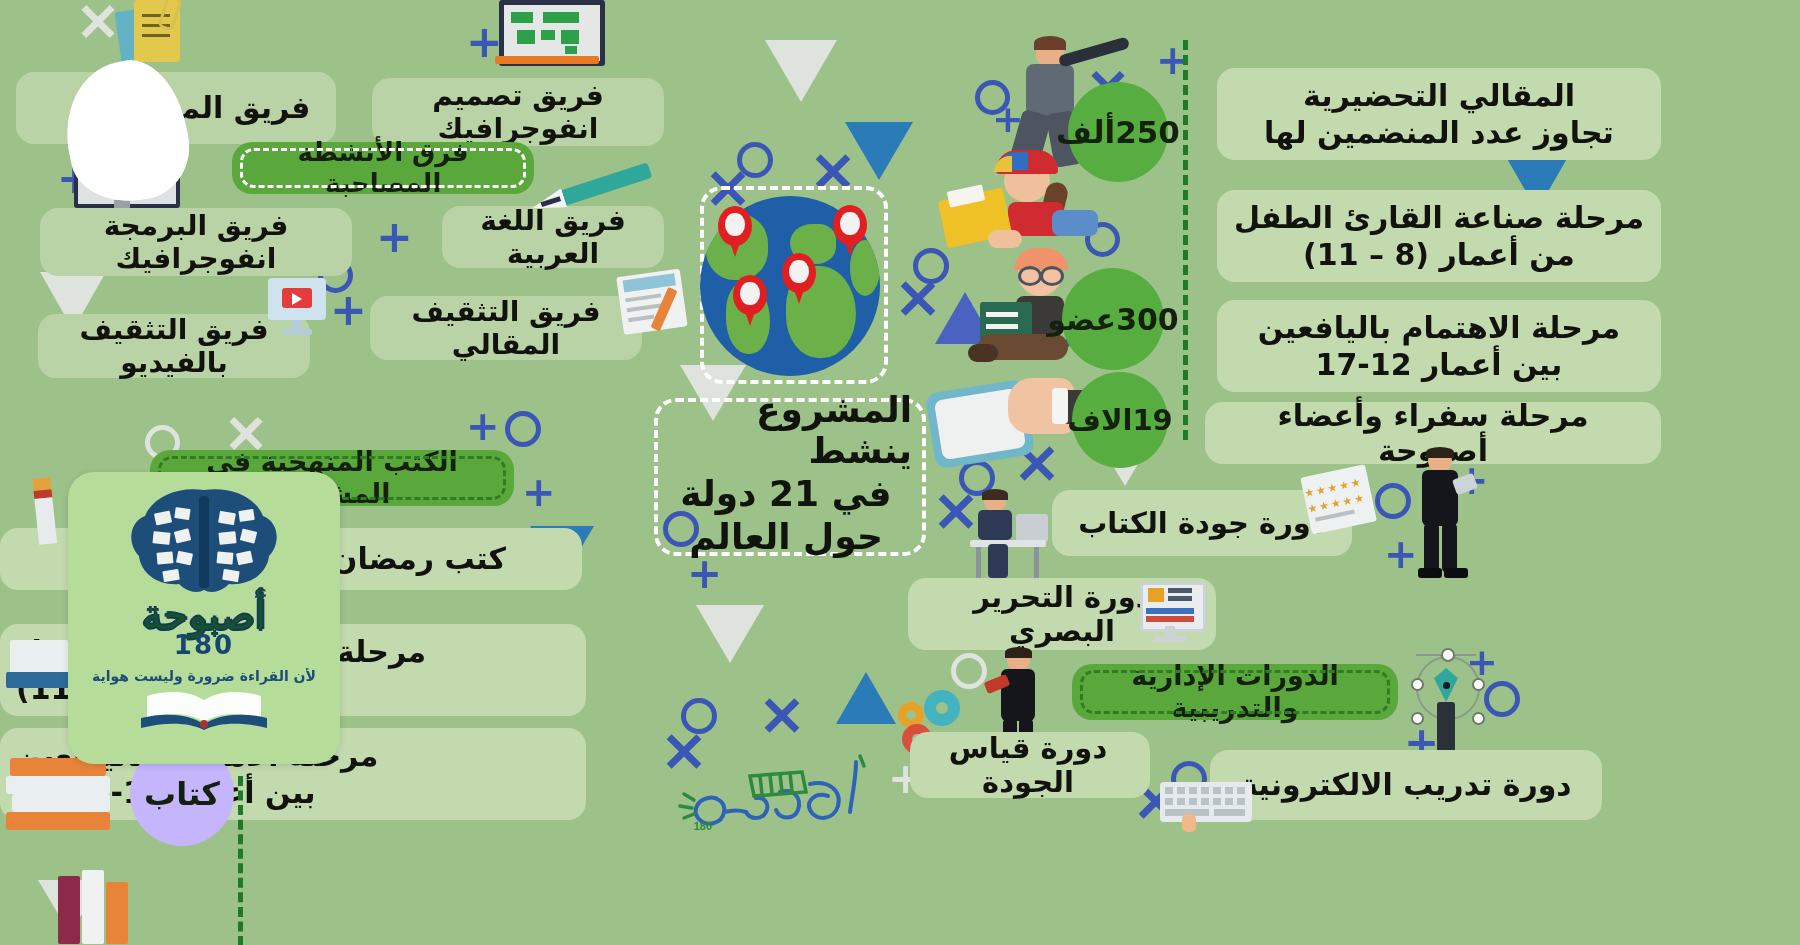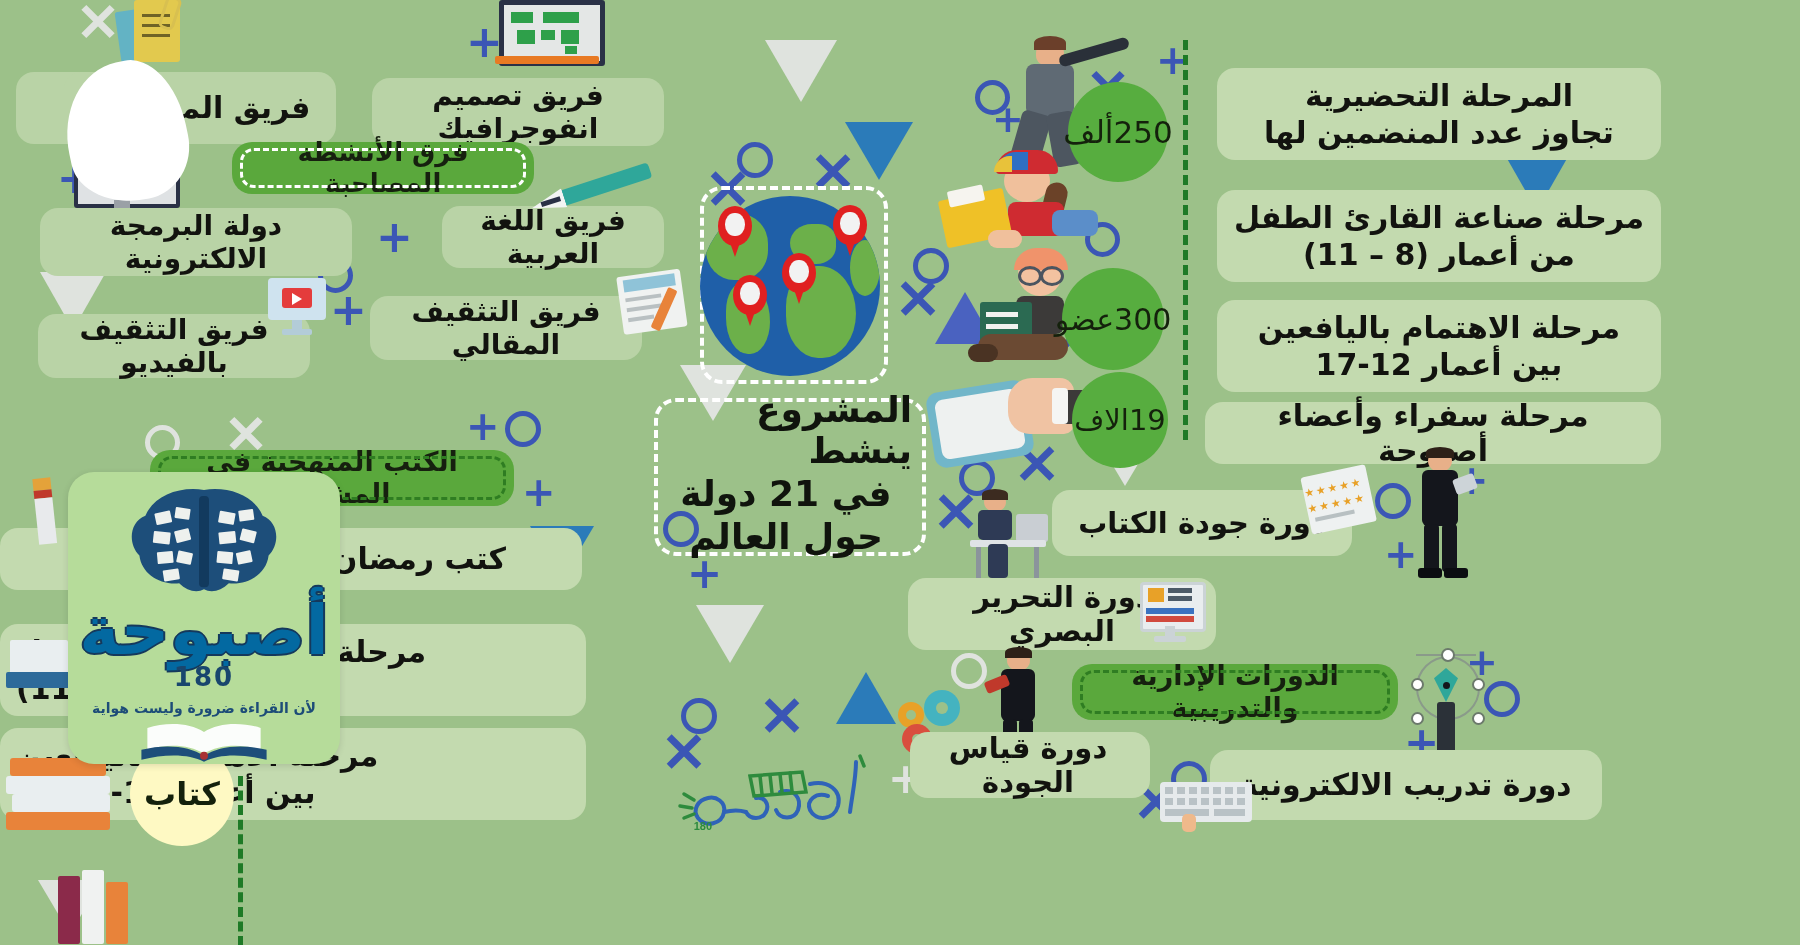--- a/index.html
+++ b/index.html
@@ -392,7 +392,7 @@
 
 
   <div class="pill lighter" style="left:1217px;top:68px;width:444px;height:92px;flex-direction:column;font-size:30px;gap:2px;">
-    <span>المرحلة التحضيرية</span>
+    <span>المقالي التحضيرية</span>
     <span>تجاوز عدد المنضمين لها</span>
   </div>
 

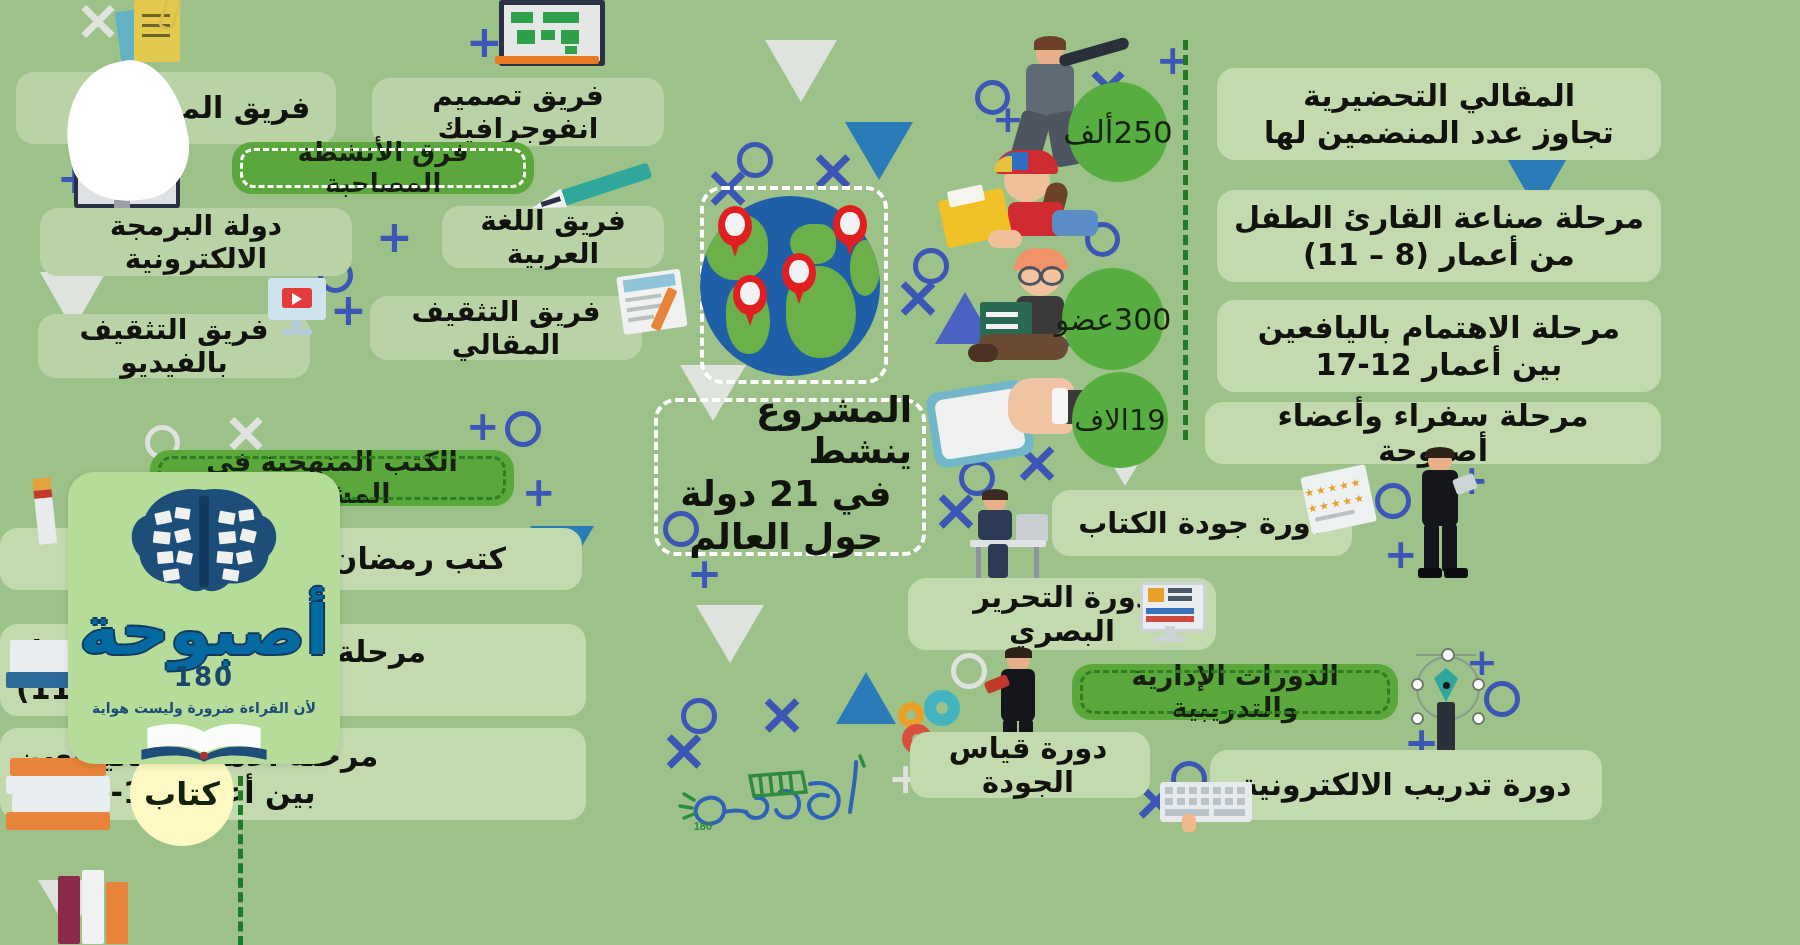--- a/index.html
+++ b/index.html
@@ -45,7 +45,7 @@
     border-radius:50%;
     background:#57ad3f;
     display:flex;align-items:center;justify-content:center;
-    color:#14210c;font-weight:400;
+    color:#14210c;font-weight:700;
     text-align:center;
   }
   .bookcircle{

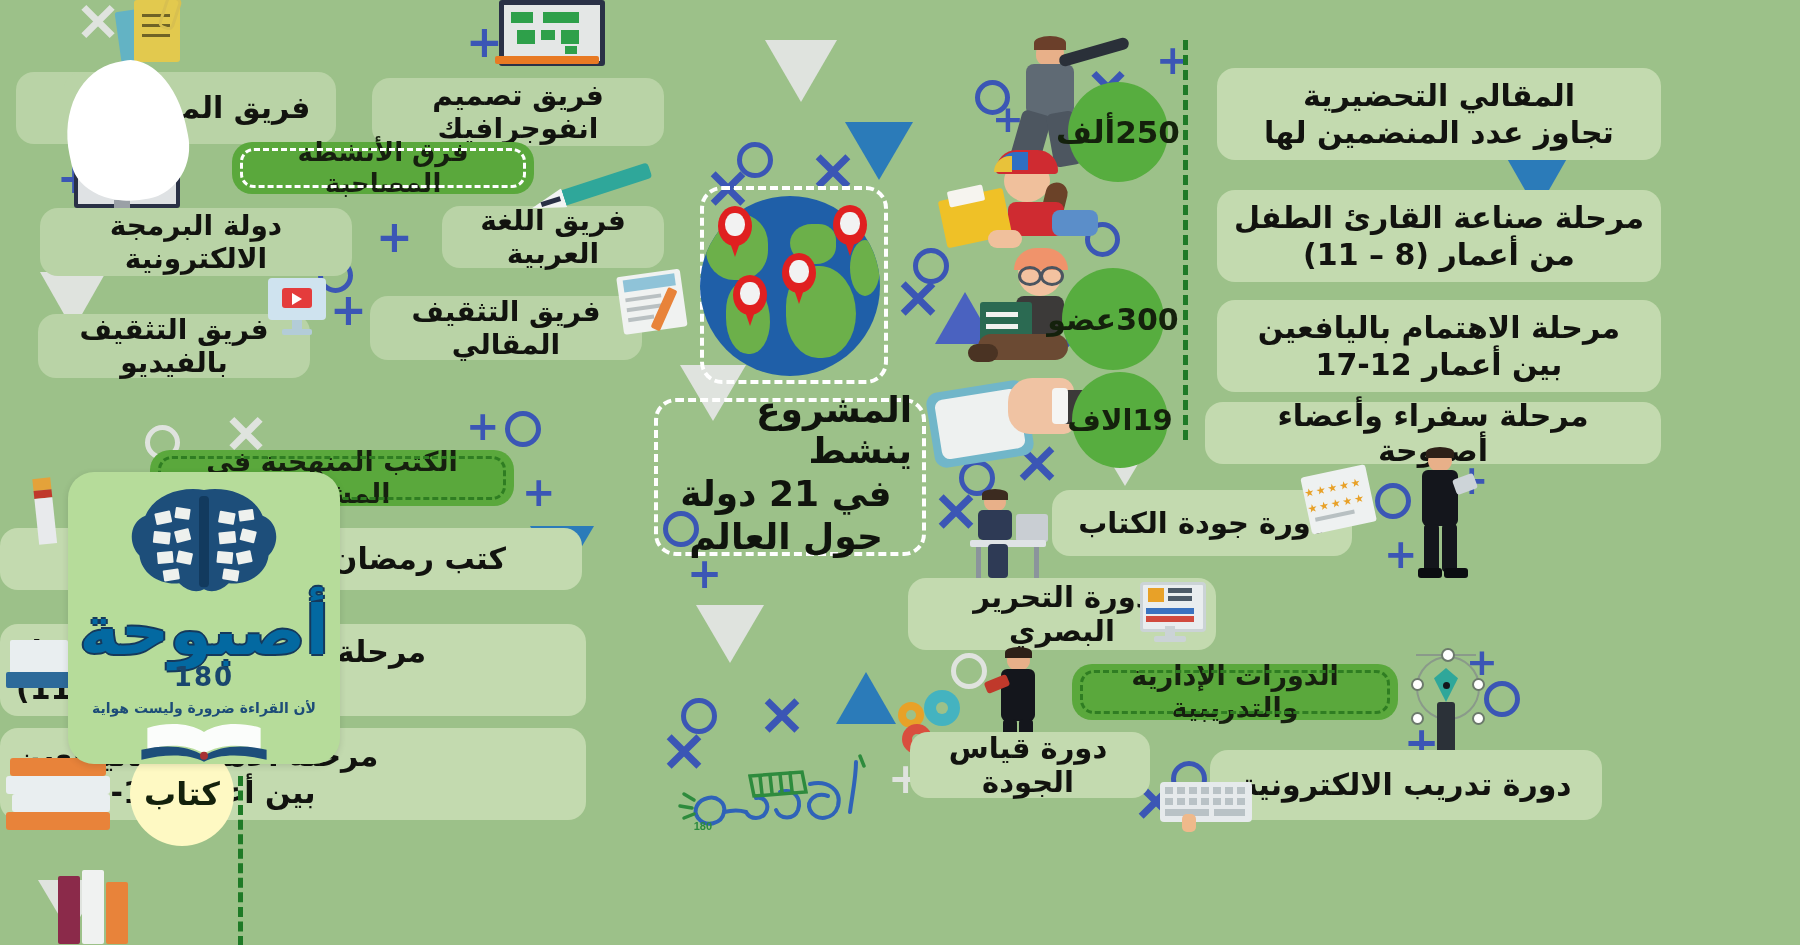--- a/index.html
+++ b/index.html
@@ -259,7 +259,7 @@
   </div>
 
   <div class="pill light" style="left:40px;top:208px;width:312px;height:68px;font-size:28px;">
-    <span>دولة البرمجة الالكترونية</span>
+    <span>فريق البرمجة انفوجرافيك</span>
   </div>
 
   <div class="pill light" style="left:442px;top:206px;width:222px;height:62px;font-size:28px;">

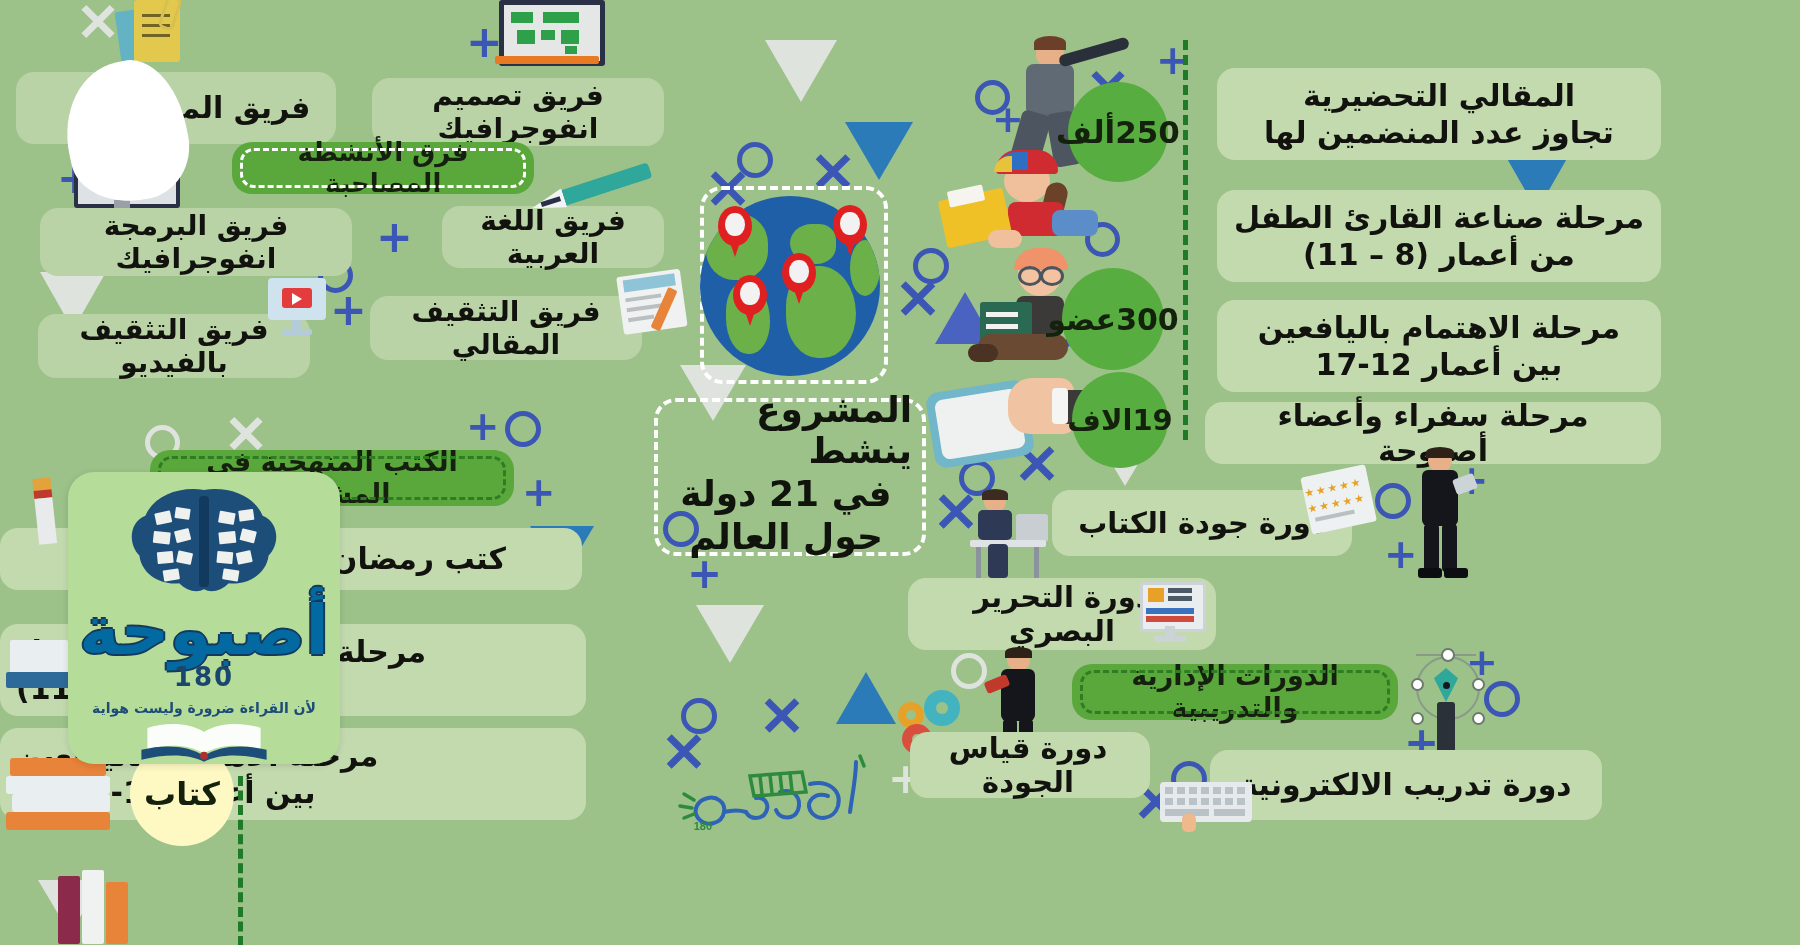--- a/index.html
+++ b/index.html
@@ -100,7 +100,7 @@
   }
   #logo-brain{ margin-top:14px; }
   #logo-word{
-    font-size:68px;font-weight:700;color:#0369a1;
+    font-size:40px;font-weight:400;color:#14532d;
     -webkit-text-stroke:0px;
     margin-top:-6px;
     text-shadow:

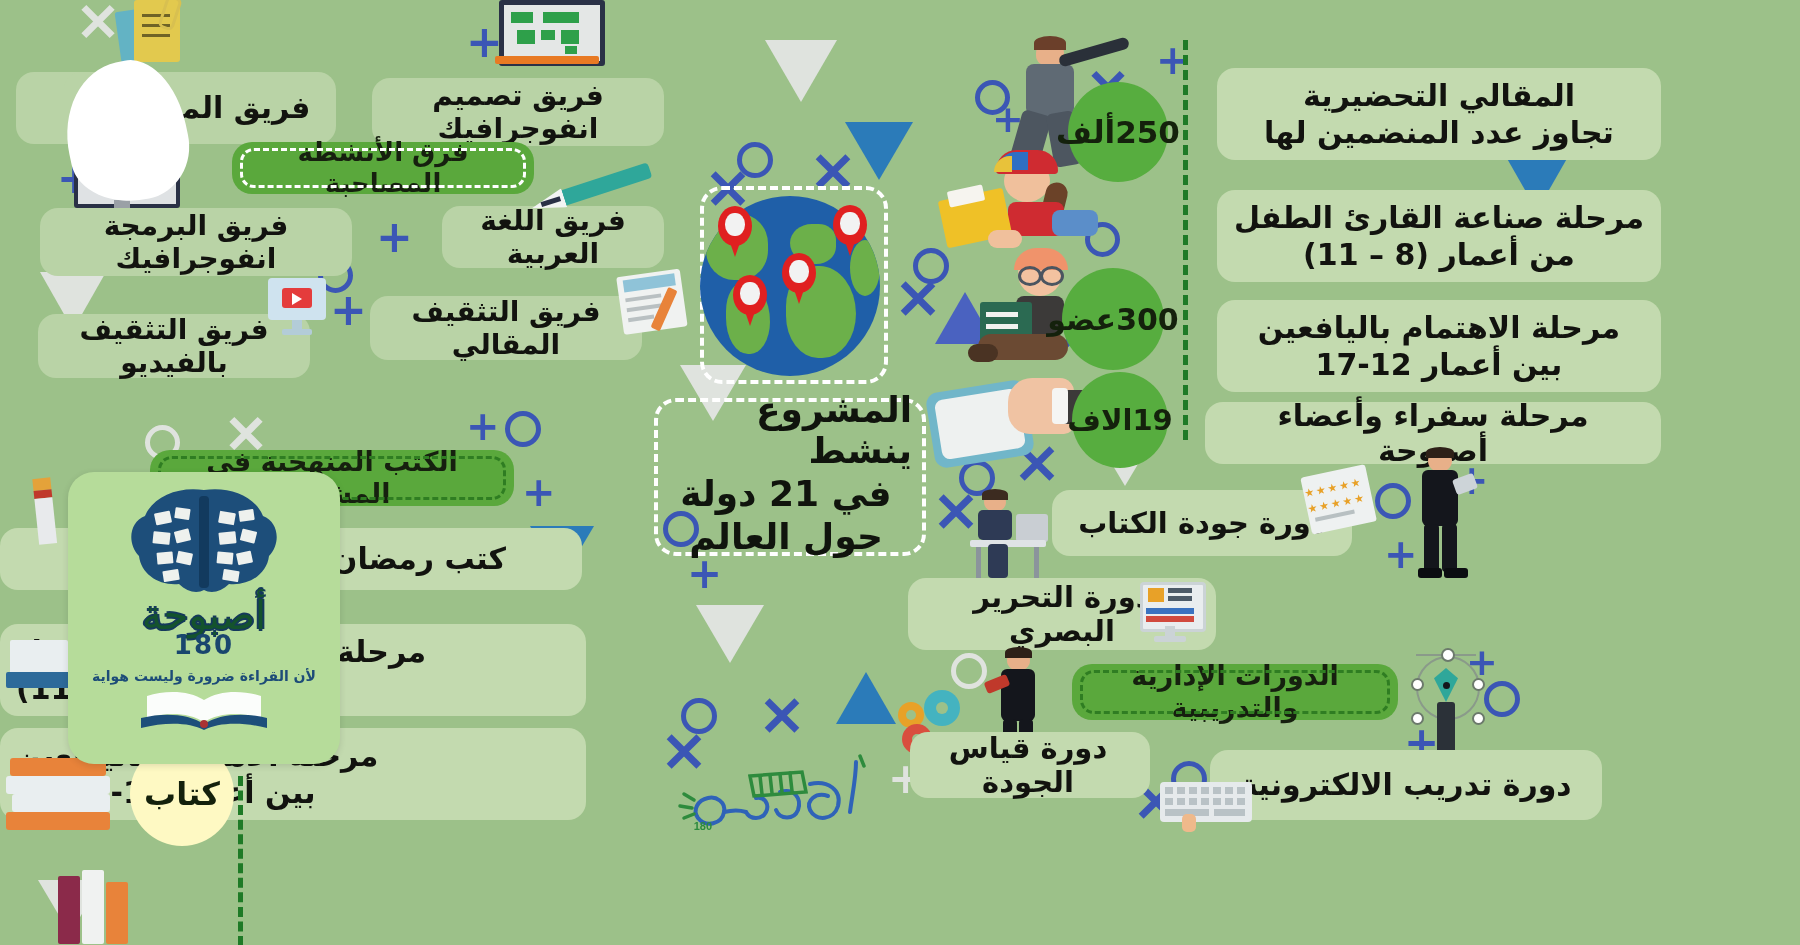--- a/index.html
+++ b/index.html
@@ -50,7 +50,7 @@
   }
   .bookcircle{
     position:absolute;border-radius:50%;
-    background:#fef9c3;
+    background:#c4b5fd;
     display:flex;align-items:center;justify-content:center;
     color:#14210c;font-weight:800;
   }

